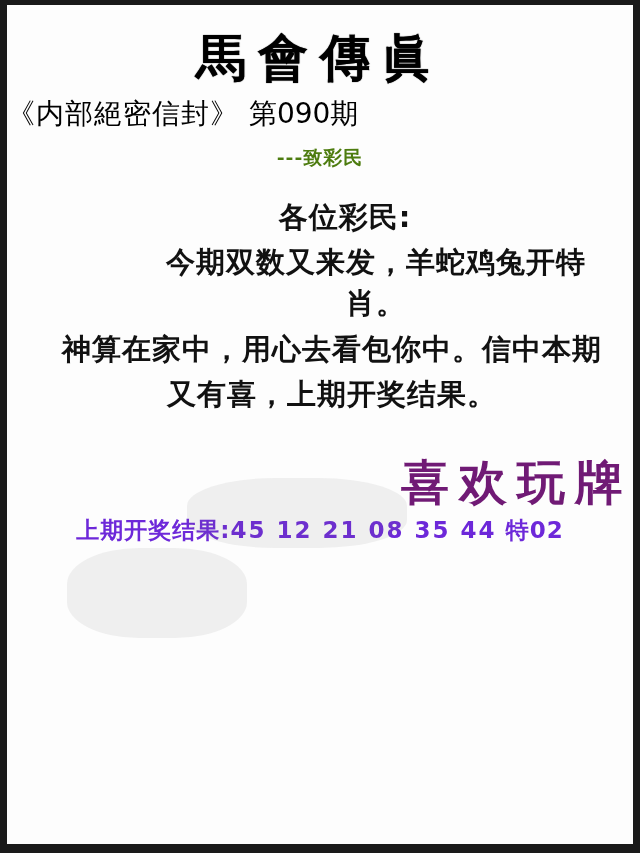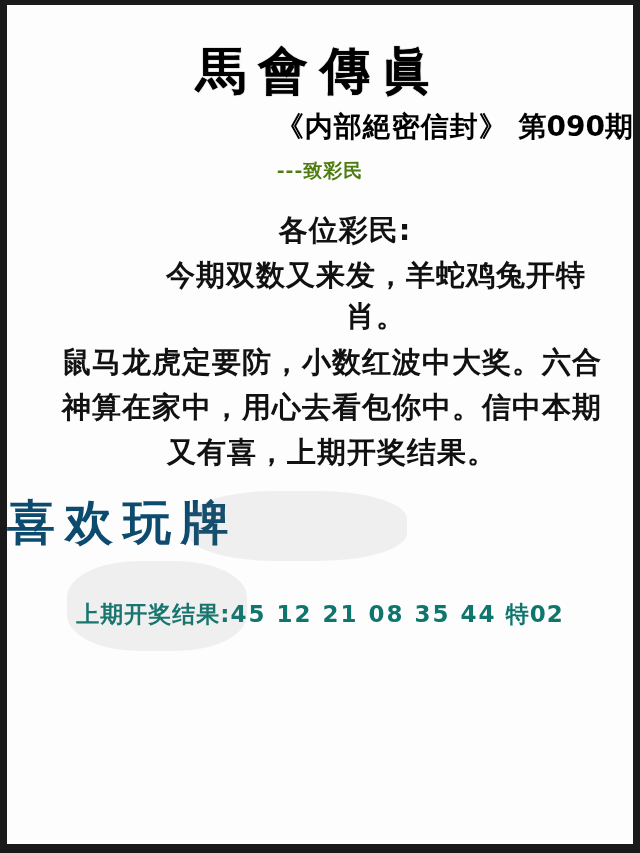--- a/index.html
+++ b/index.html
@@ -31,7 +31,7 @@
   .content {
     position: absolute;
     left: 7px;
-    top: 21px;
+    top: 8px;
     width: 626px;
     height: 604px;
     border-radius: 13px;

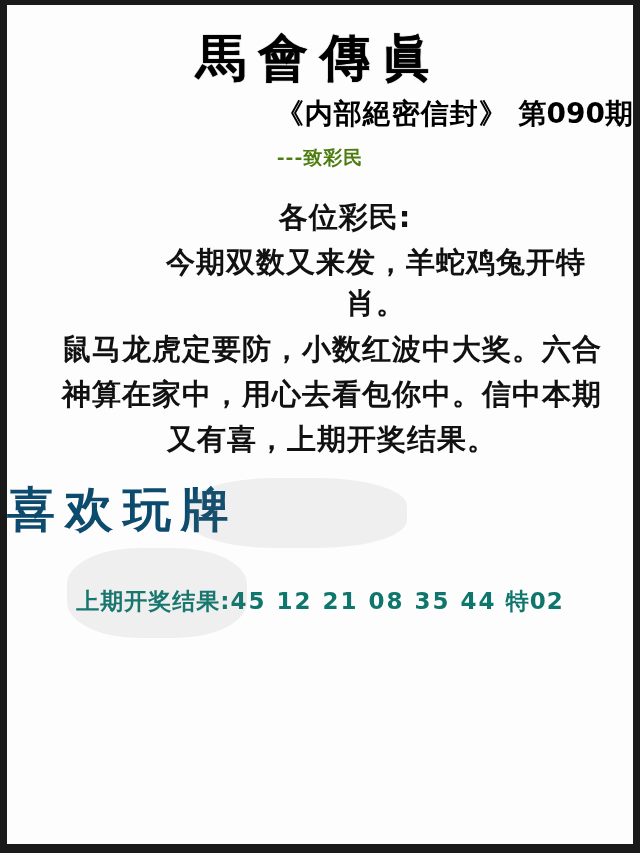--- a/index.html
+++ b/index.html
@@ -49,9 +49,9 @@
     text-shadow: 0 0 1px #000;
   }
   .subtitle {
-    text-align: right;
+    text-align: left;
     font-family: "DejaVu Serif", "Liberation Serif", serif;
-    font-weight: bold;
+    font-weight: normal;
     font-size: 28px;
     color: #000;
     margin-top: 10px;

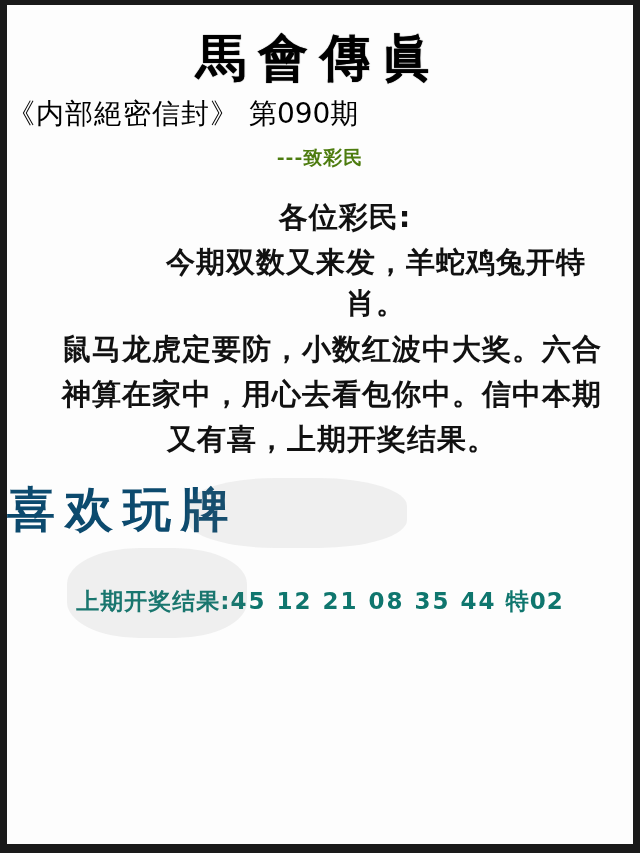--- a/index.html
+++ b/index.html
@@ -149,7 +149,6 @@
 
       <div class="para-block">
         <div class="para indent-3">今期双数又来发，羊蛇鸡兔开特肖。</div>
-        <div class="para">鼠马龙虎定要防，小数红波中大奖。六合</div>
         <div class="para">神算在家中，用心去看包你中。信中本期</div>
         <div class="para">又有喜，上期开奖结果。</div>
       </div>

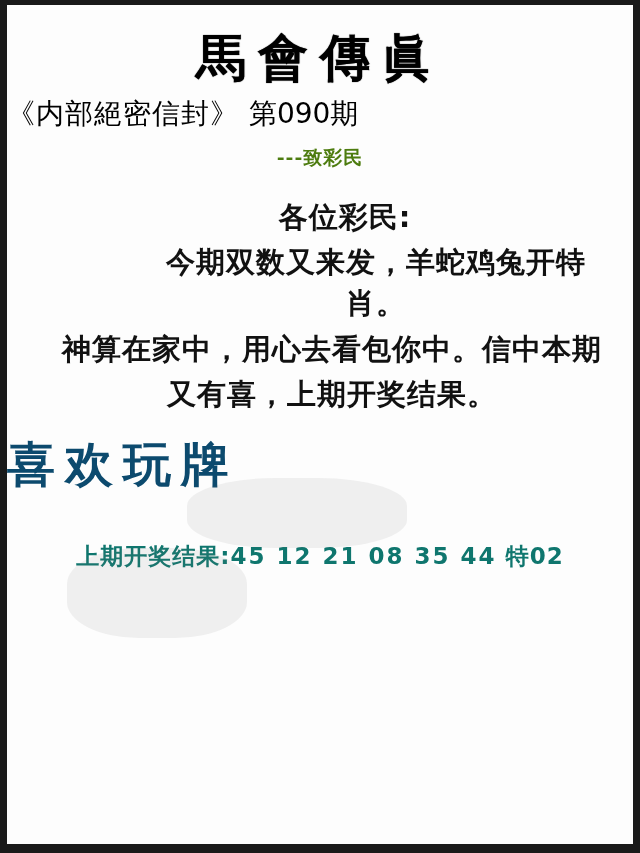--- a/index.html
+++ b/index.html
@@ -92,13 +92,13 @@
   .para-block { margin-bottom: 2px; }
 
   .slogan {
-    text-align: left;
+    text-align: right;
     font-family: "DejaVu Sans", "Liberation Sans", sans-serif;
     font-weight: bold;
     font-size: 48px;
     letter-spacing: 10px;
-    color: #0c4a6e;
-    margin-top: 18px;
+    color: #701a75;
+    margin-top: 36px;
   }
 
   .footer {

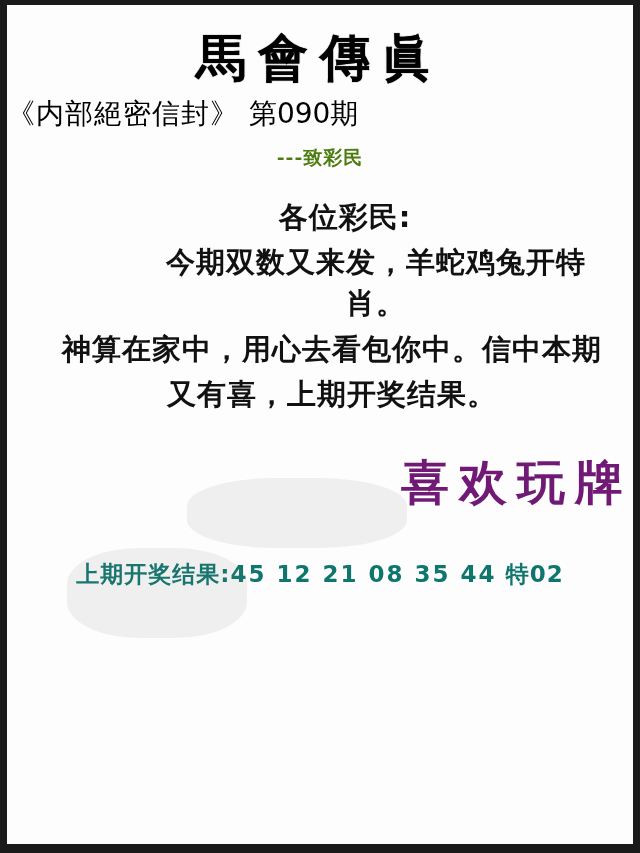--- a/index.html
+++ b/index.html
@@ -106,8 +106,7 @@
     font-family: "DejaVu Sans", "Liberation Sans", sans-serif;
     font-weight: bold;
     font-size: 23px;
-    color: #0f766e;
-    margin-top: 44px;
+    color: #6d28d9;
     letter-spacing: 1px;
   }
   .footer .nums {

